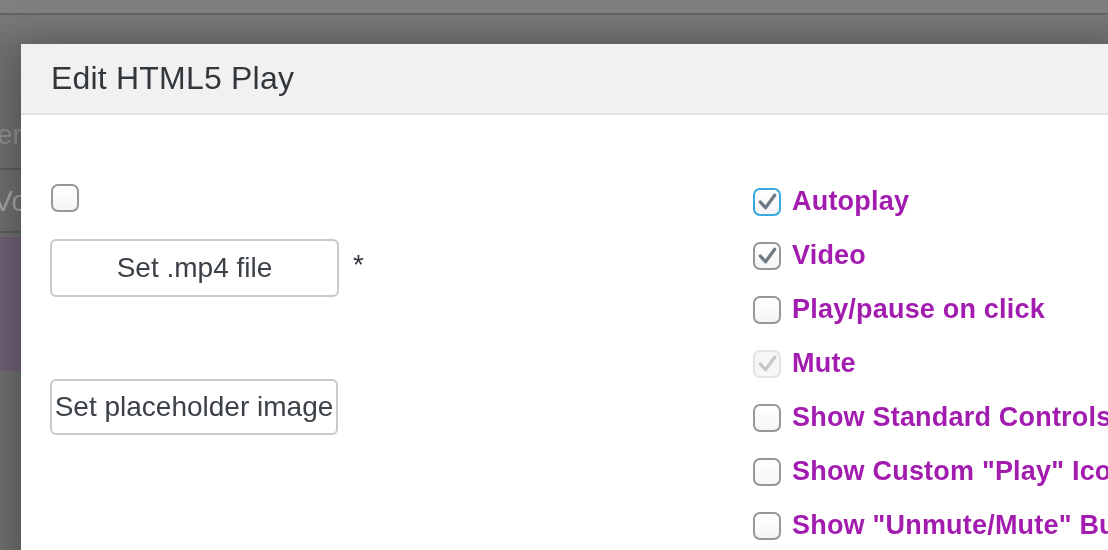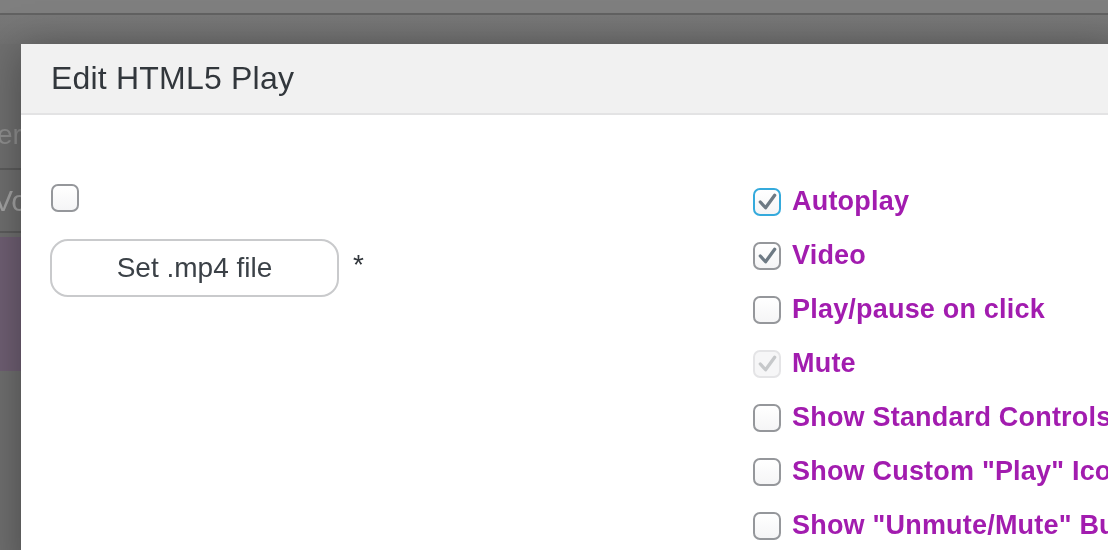--- a/index.html
+++ b/index.html
@@ -49,7 +49,7 @@
              gap:11px; cursor:pointer; }
   .ext-label { font-size:27px; color:#50575e; white-space:nowrap; }
 
-  .btn { background:#ffffff; border:2px solid #c9cacc; border-radius:18px;
+  .btn { background:#ffffff; border:2px solid #c9cacc; border-radius:6px;
          font-family:"Liberation Sans", sans-serif; font-size:28px; color:#3b4147;
          text-align:center; cursor:pointer; }
   .btn-row { position:absolute; left:29px; top:122px; display:flex; align-items:flex-start; }

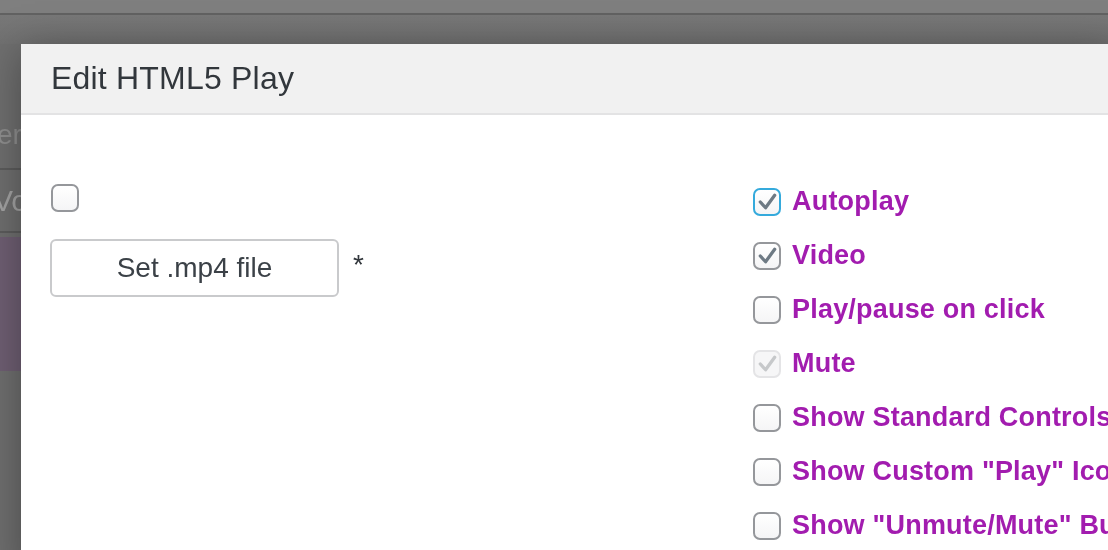--- a/index.html
+++ b/index.html
@@ -103,6 +103,7 @@
       </div>
 
 
+      <button class="btn btn-ph">Set placeholder image</button>
 
       <div class="options">
 

